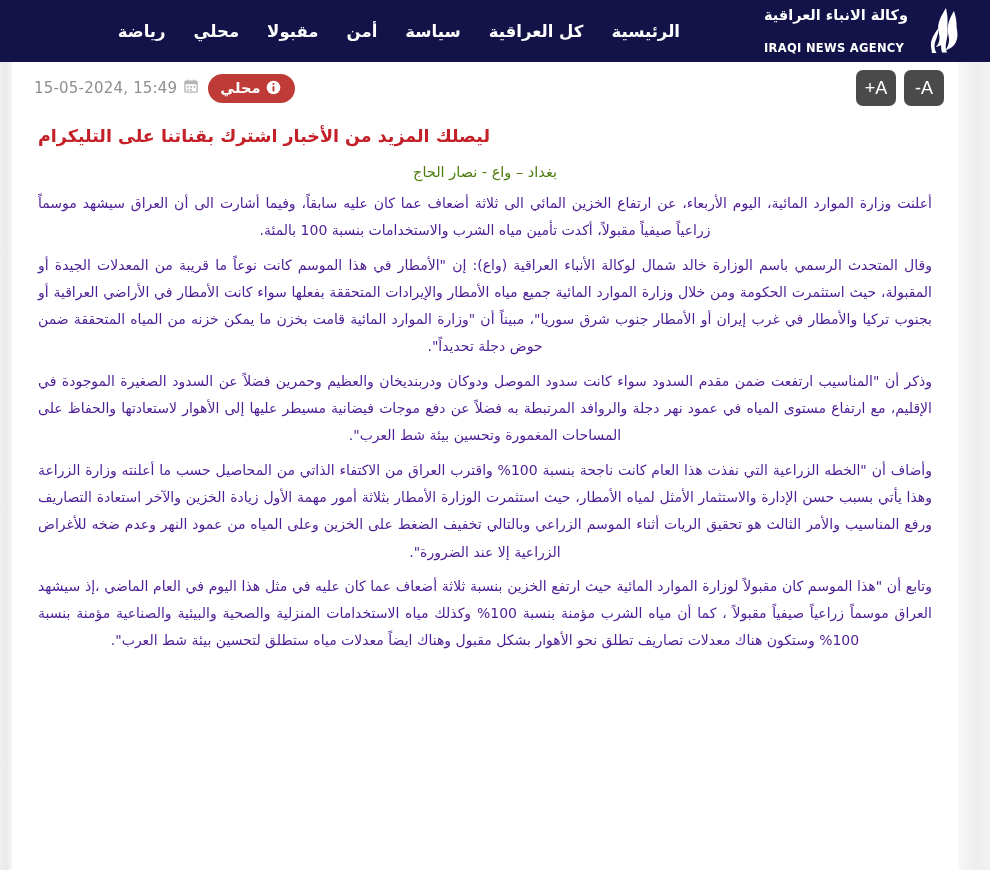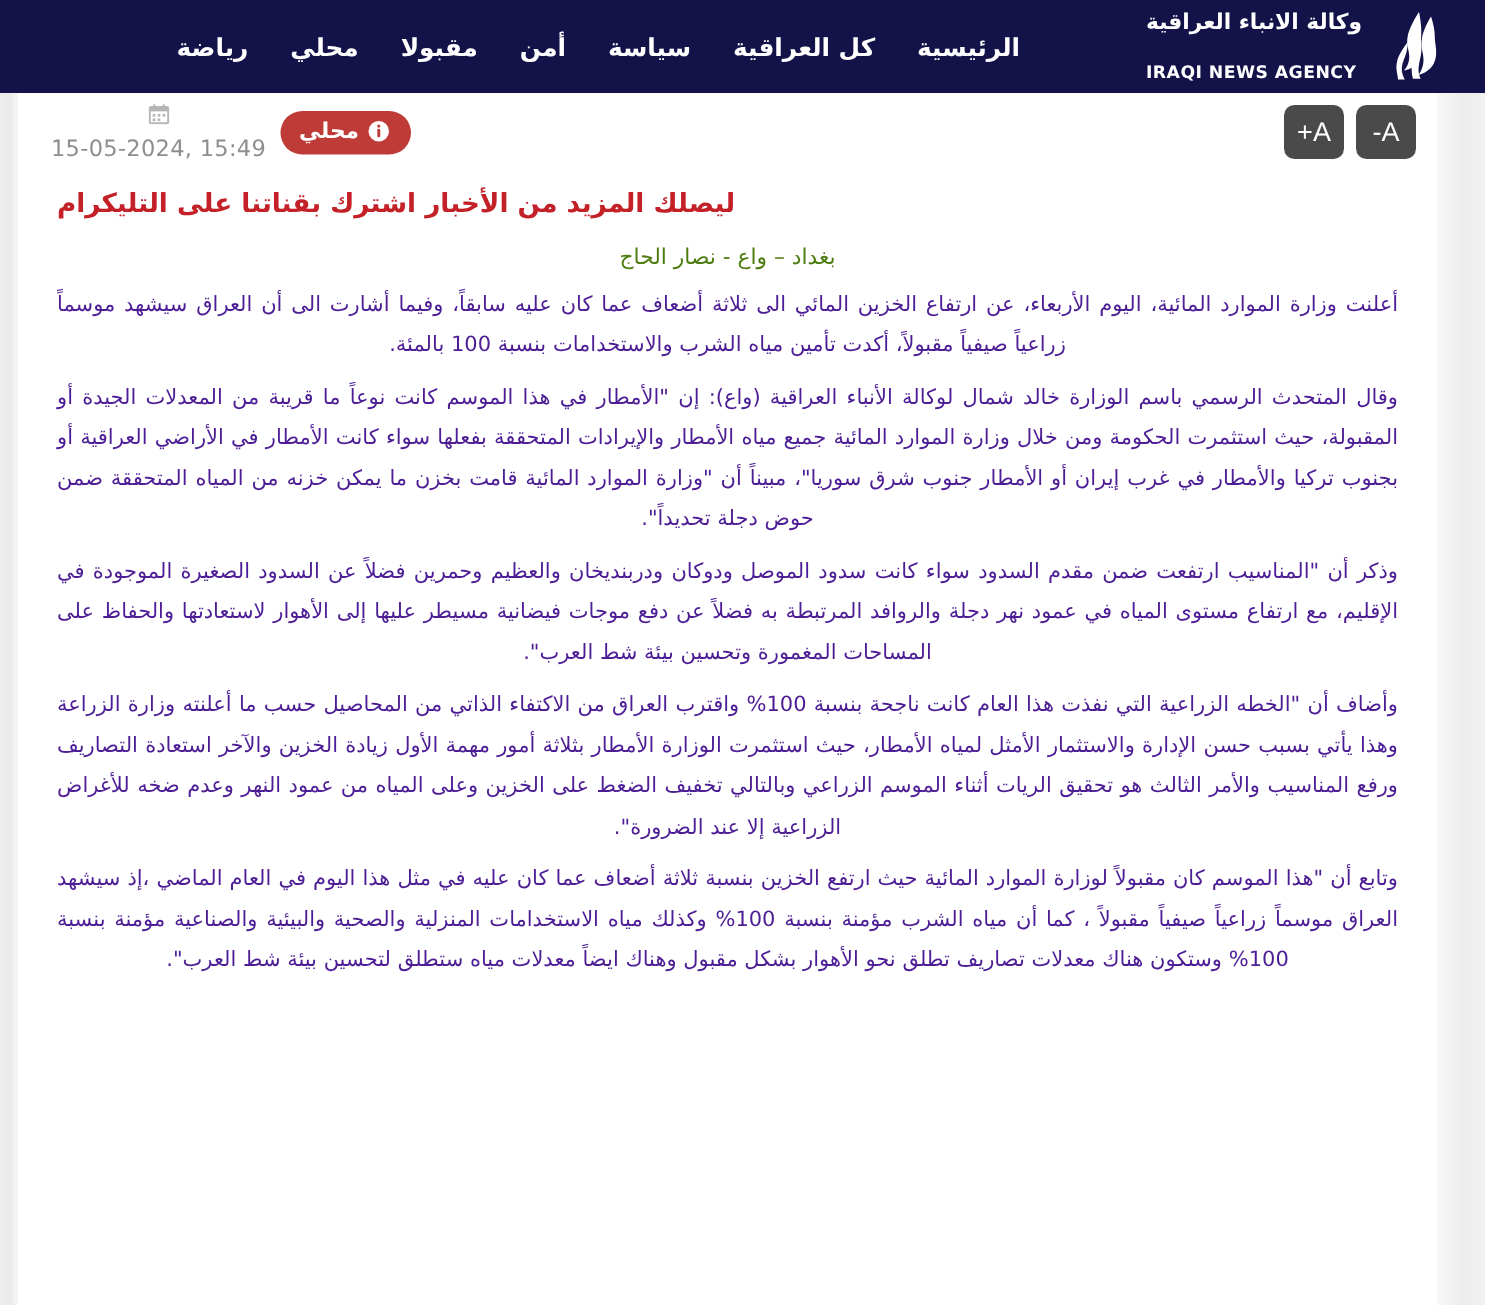--- a/index.html
+++ b/index.html
@@ -152,9 +152,8 @@
   }
   .date-wrap {
     display: flex;
-    align-items: center;
     gap: 7px;
-    flex-direction: column;
+    flex-direction: row;
     color: #8e8e8e;
     font-size: 15px;
     white-space: nowrap;

